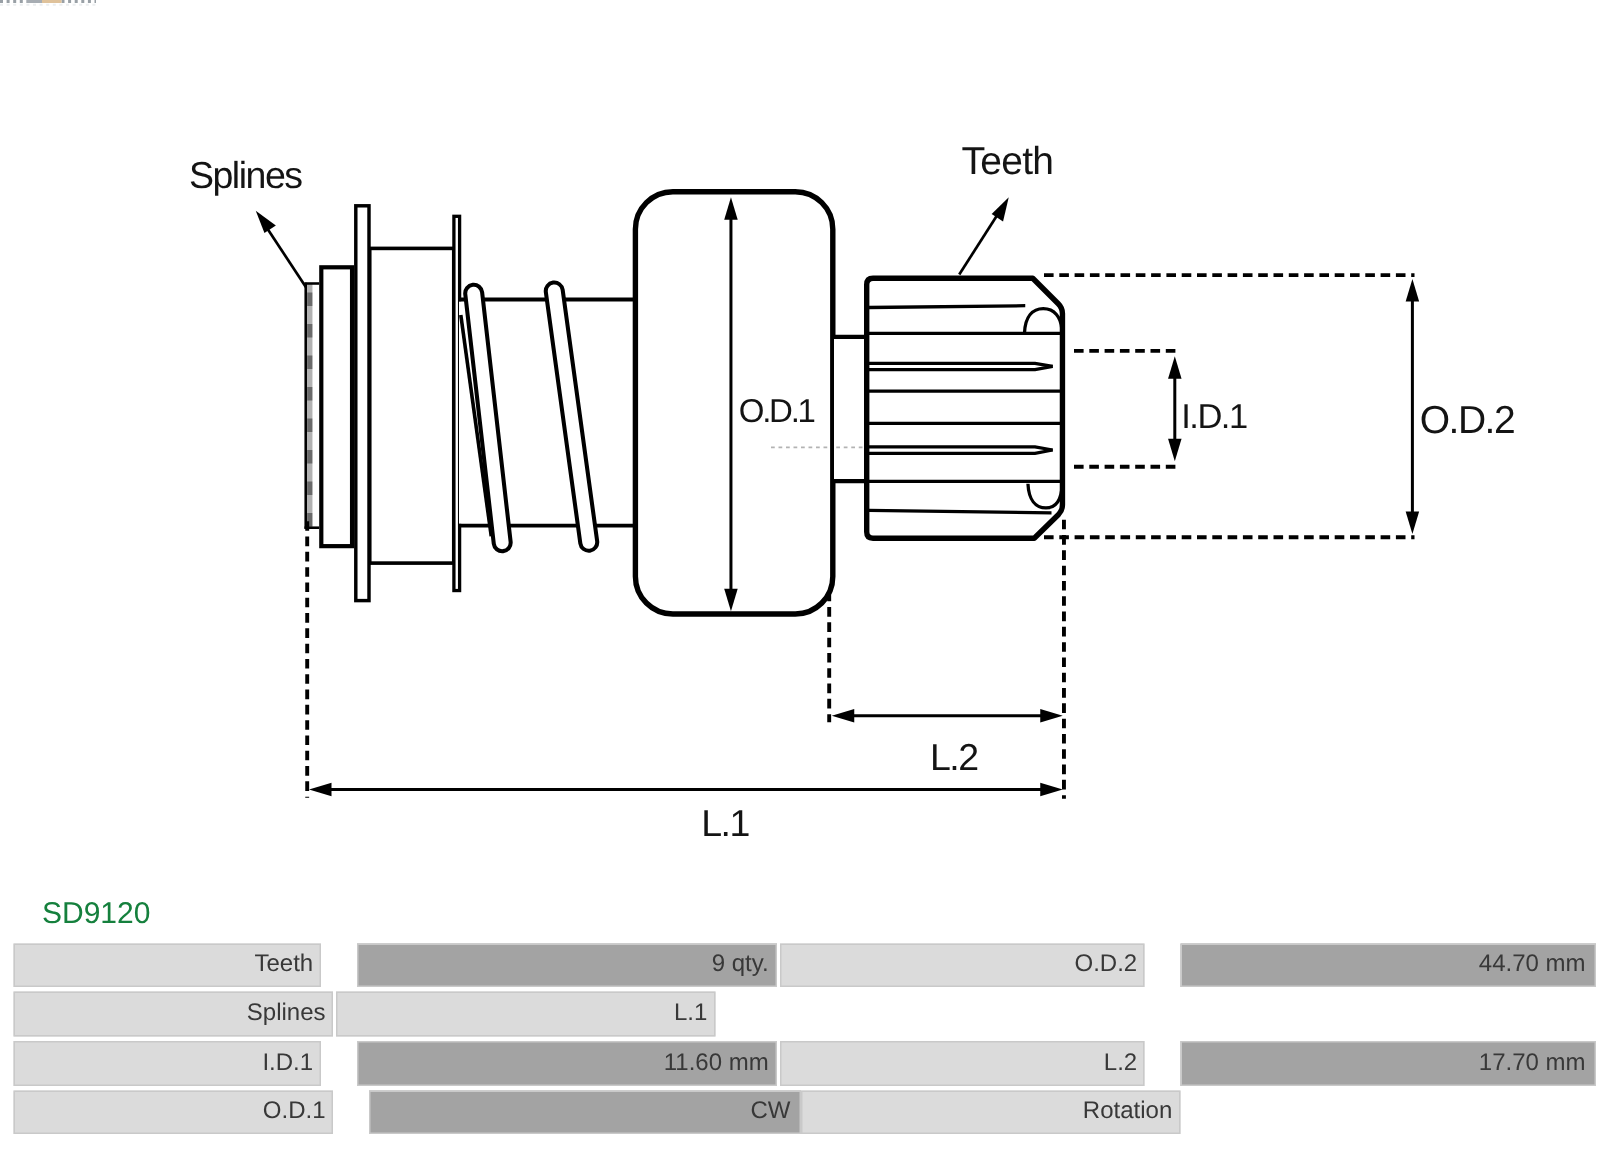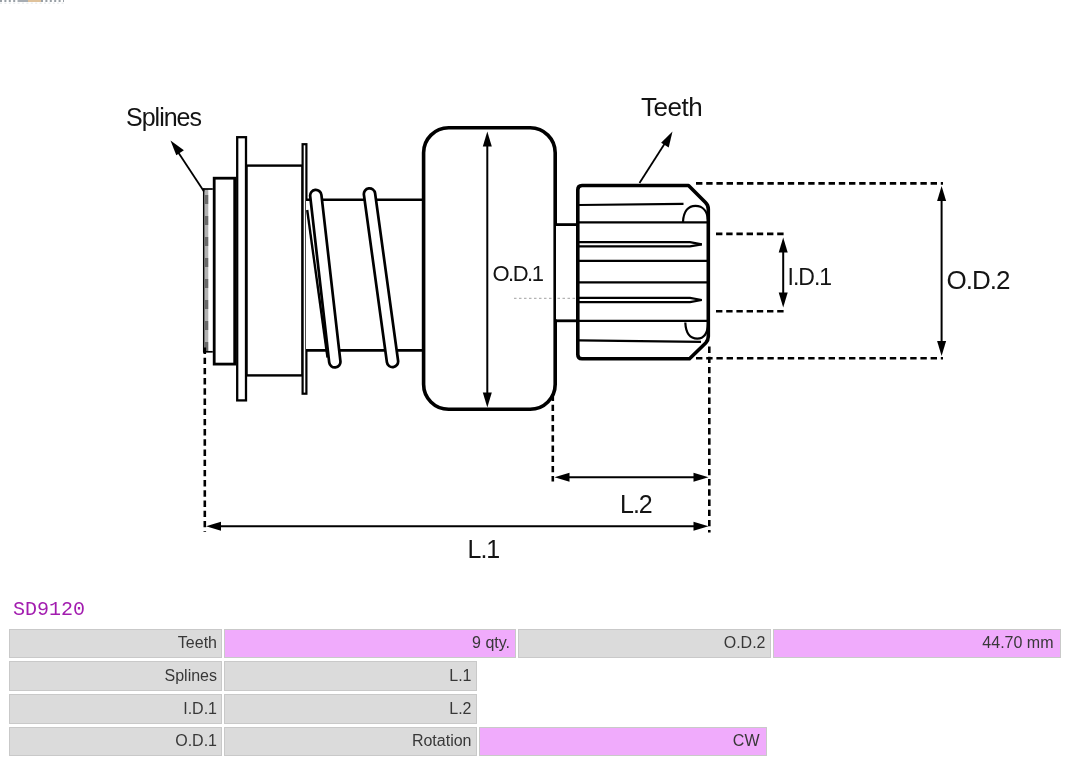--- a/index.html
+++ b/index.html
@@ -5,7 +5,7 @@
   html,body{margin:0;padding:0;background:#ffffff;width:1080px;height:767px;overflow:hidden;}
   body{font-family:"Liberation Sans", sans-serif;position:relative;}
   #art{position:absolute;left:0;top:0;}
-  #code{position:absolute;left:13px;top:597.8px;font-size:20px;color:#a21caf;font-family:Liberation Mono, monospace;}
+  #code{position:absolute;left:28px;top:597.8px;font-size:20px;color:#15803d;}
   #tbl{position:absolute;left:9px;top:628.6px;width:1055px;}
   .row{display:flex;height:29.6px;margin-bottom:3.1px;font-size:16px;color:#383838;}
   .c{box-sizing:border-box;border:1px solid #c9c9c9;display:flex;align-items:center;justify-content:flex-end;}

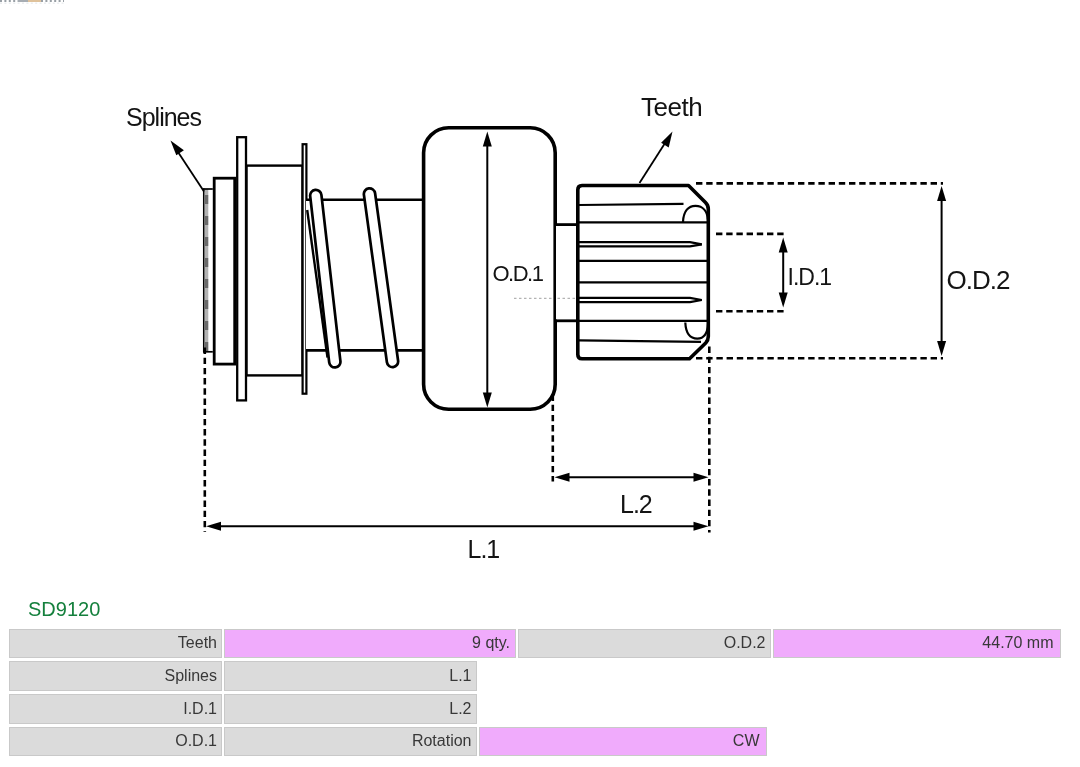--- a/index.html
+++ b/index.html
@@ -10,7 +10,7 @@
   .row{display:flex;height:29.6px;margin-bottom:3.1px;font-size:16px;color:#383838;}
   .c{box-sizing:border-box;border:1px solid #c9c9c9;display:flex;align-items:center;justify-content:flex-end;}
   .lab{background:#dbdbdb;}
-  .val{background:#f0abfc;}
+  .val{background:#a3a3a3;margin-left:22px;}
   .c1{width:213px;padding-right:4px;margin-right:2px;}
   .c2{width:292px;padding-right:5px;margin-right:2px;}
   .c3{width:252.5px;padding-right:4px;margin-right:2px;}

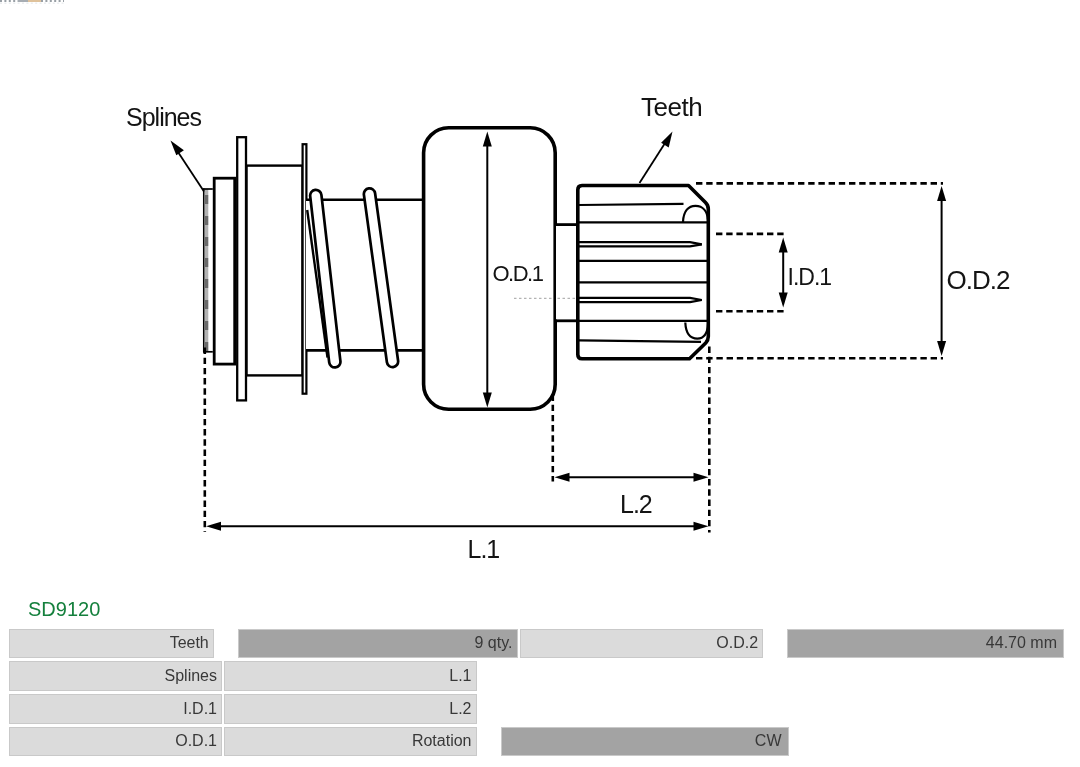--- a/index.html
+++ b/index.html
@@ -141,6 +141,7 @@
   </div>
   <div class="row">
     <div class="c lab c1">I.D.1</div>
+      <div class="c val c2">11.60 mm</div>
       <div class="c lab c3">L.2</div>
   </div>
   <div class="row">

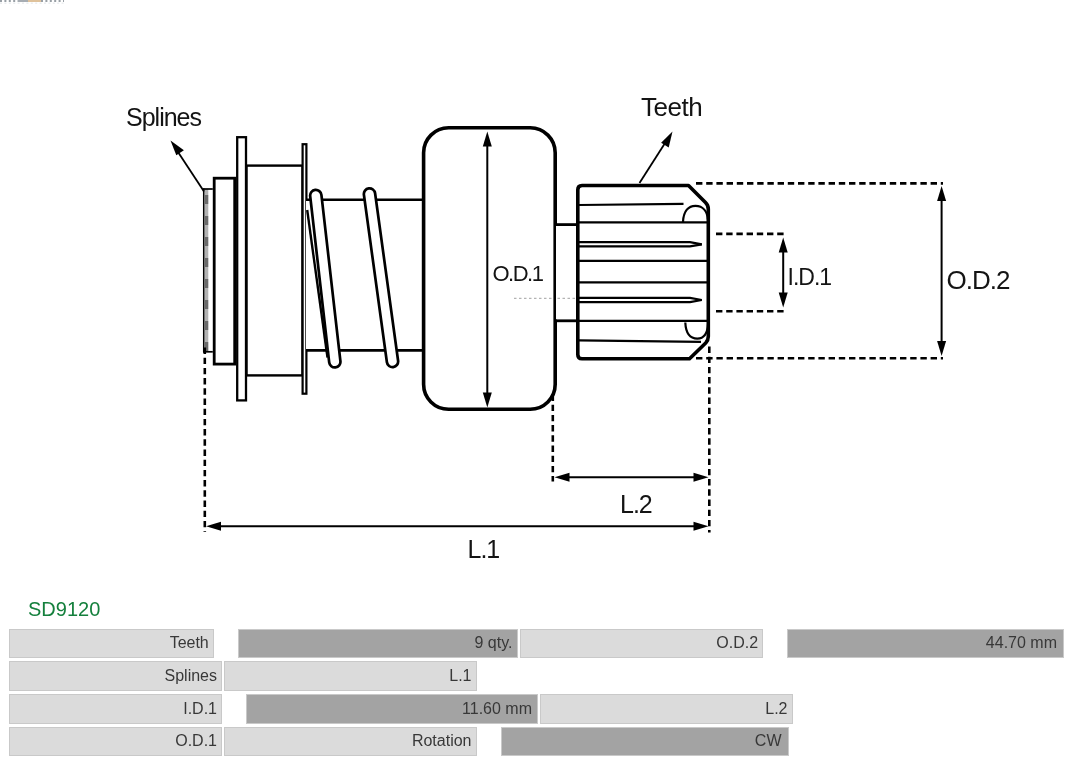--- a/index.html
+++ b/index.html
@@ -143,6 +143,7 @@
     <div class="c lab c1">I.D.1</div>
       <div class="c val c2">11.60 mm</div>
       <div class="c lab c3">L.2</div>
+      <div class="c val c4">17.70 mm</div>
   </div>
   <div class="row">
     <div class="c lab c1">O.D.1</div>

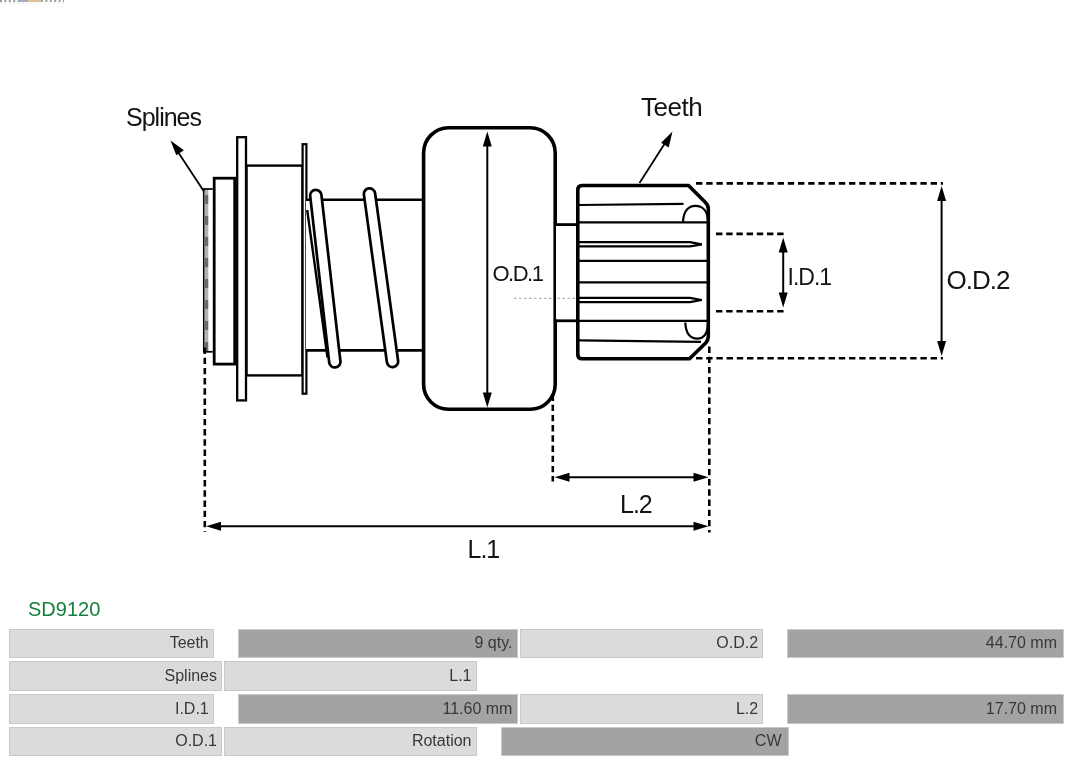--- a/index.html
+++ b/index.html
@@ -147,8 +147,8 @@
   </div>
   <div class="row">
     <div class="c lab c1">O.D.1</div>
+      <div class="c val c4">CW</div>
       <div class="c lab c3">Rotation</div>
-      <div class="c val c4">CW</div>
   </div>
 </div>
 

